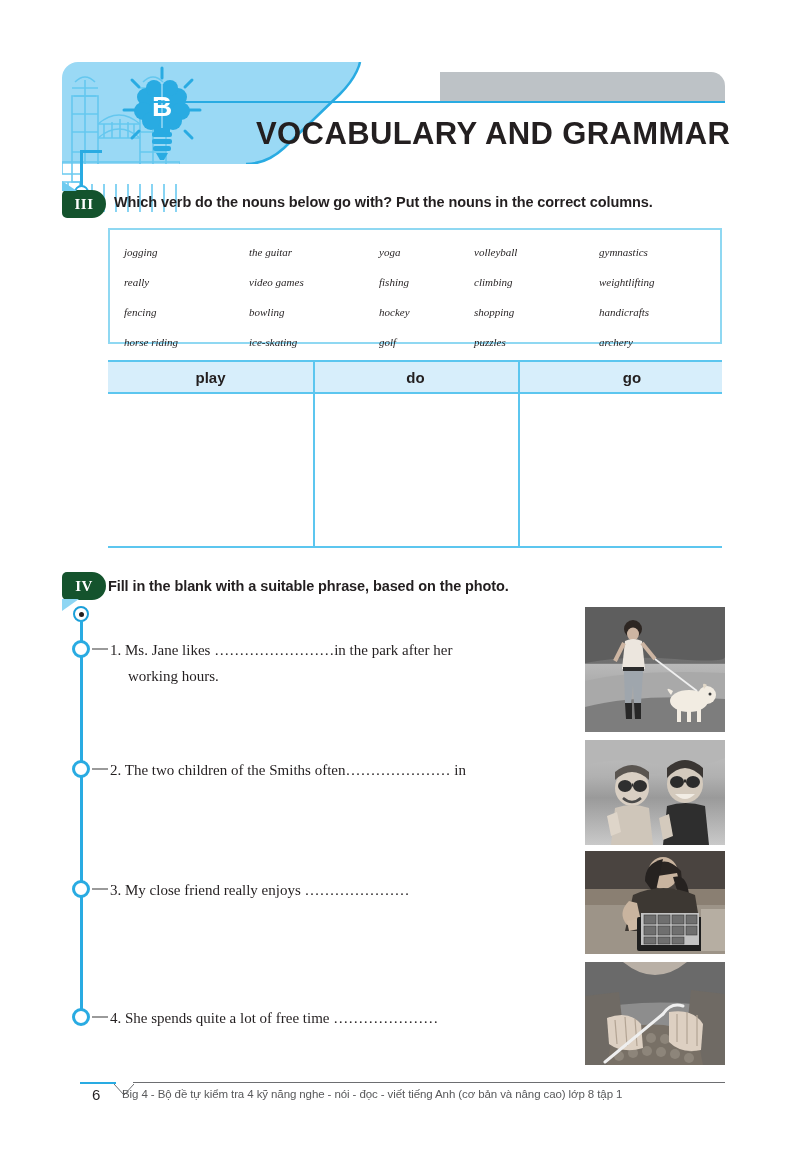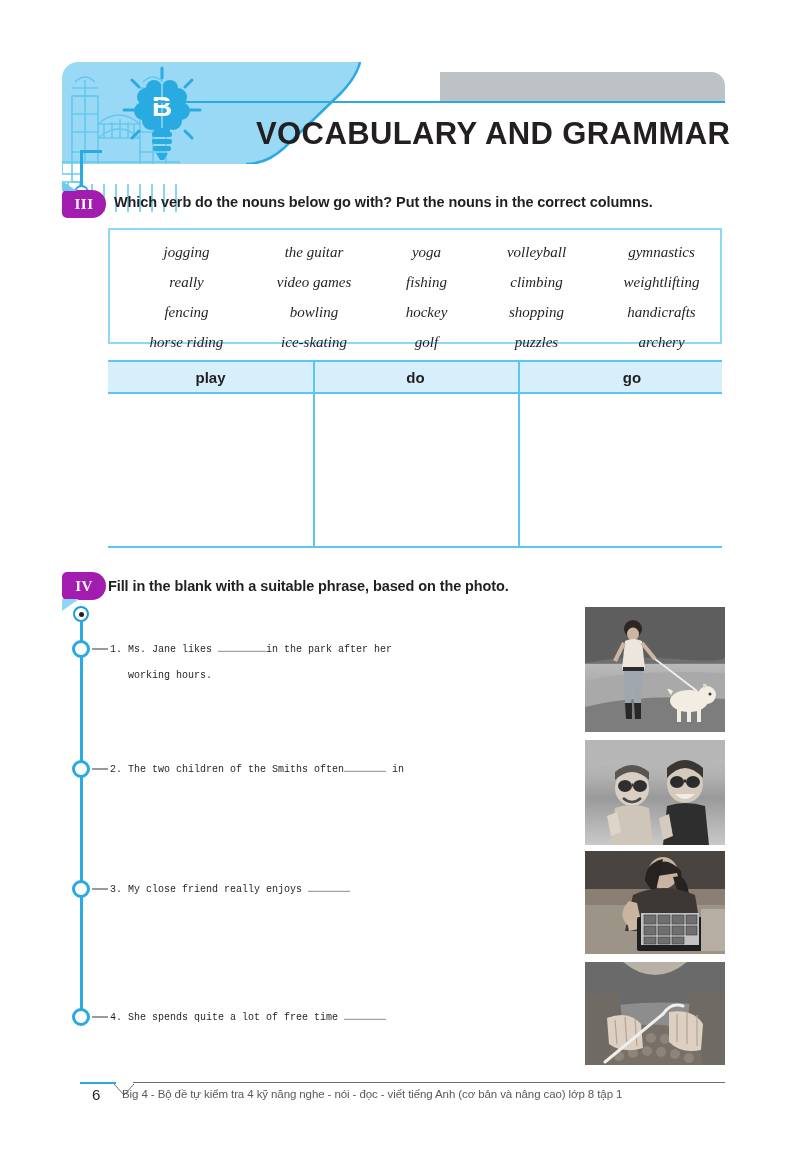--- a/index.html
+++ b/index.html
@@ -76,7 +76,7 @@
   
   .badge {
     position: absolute; width: 44px; height: 28px;
-    background: #a21caf; color: #fff;
+    background: #14532d; color: #fff;
     font-size: 15px; font-weight: 700; font-family: "Liberation Serif", serif;
     display: flex; align-items: center; justify-content: center;
     border-radius: 5px 14px 14px 5px;

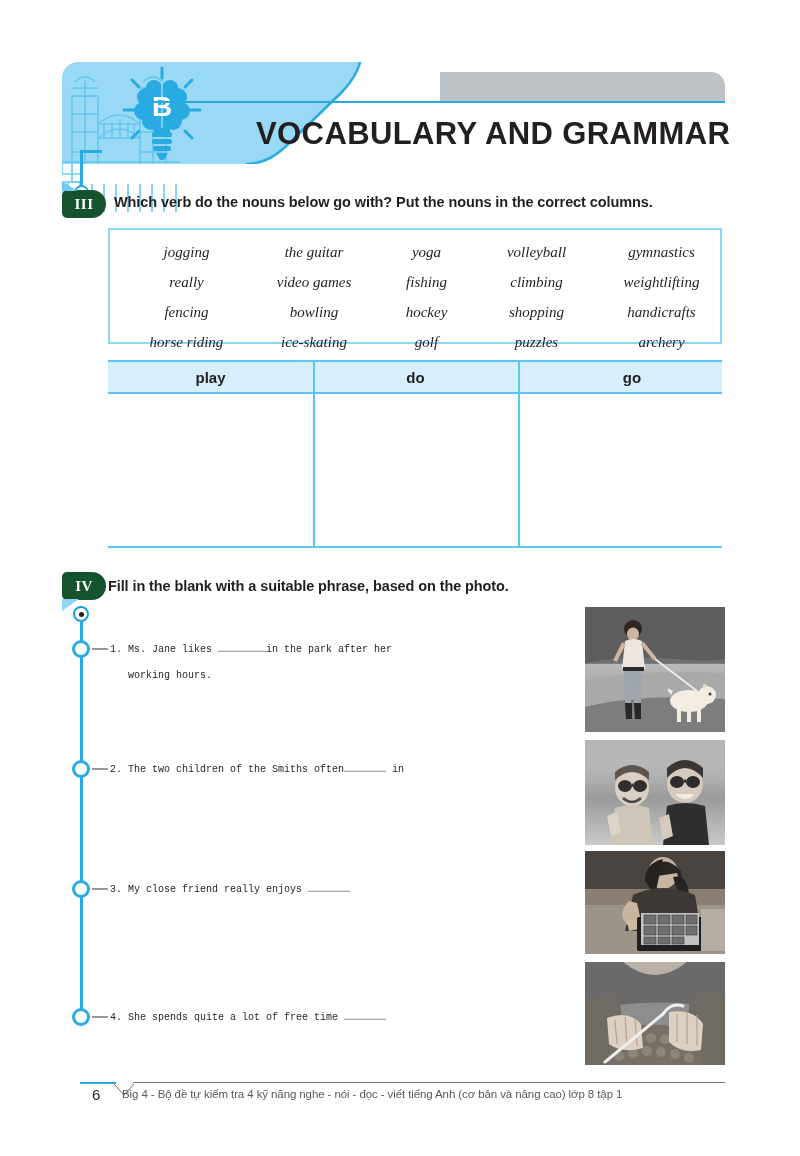--- a/index.html
+++ b/index.html
@@ -118,11 +118,10 @@
   .wb-item {
     font-family: "Liberation Serif", serif;
     font-style: italic;
-    font-size: 15px;
+    font-size: 11px;
     color: #231f20;
     line-height: 24px;
     white-space: nowrap;
-    text-align: center;
   }
 
   

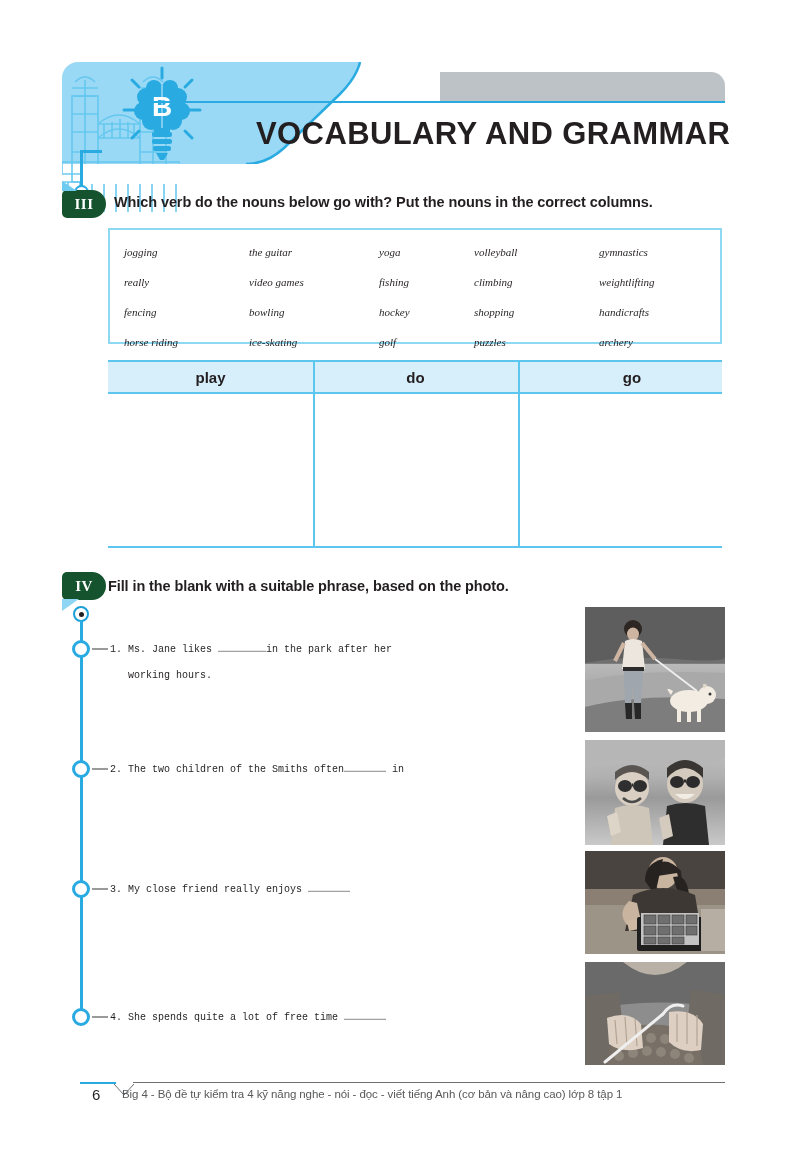--- a/index.html
+++ b/index.html
@@ -168,8 +168,8 @@
 
   .qitem {
     position: absolute; left: 110px; width: 440px;
-    font-size: 10px; color: #231f20; line-height: 26px;
-    font-family: Liberation Mono, monospace;
+    font-size: 15px; color: #231f20; line-height: 26px;
+    font-family: Liberation Serif, serif;
   }
   .qitem .num { display: inline; }
   .qitem.justify { text-align: justify; }

